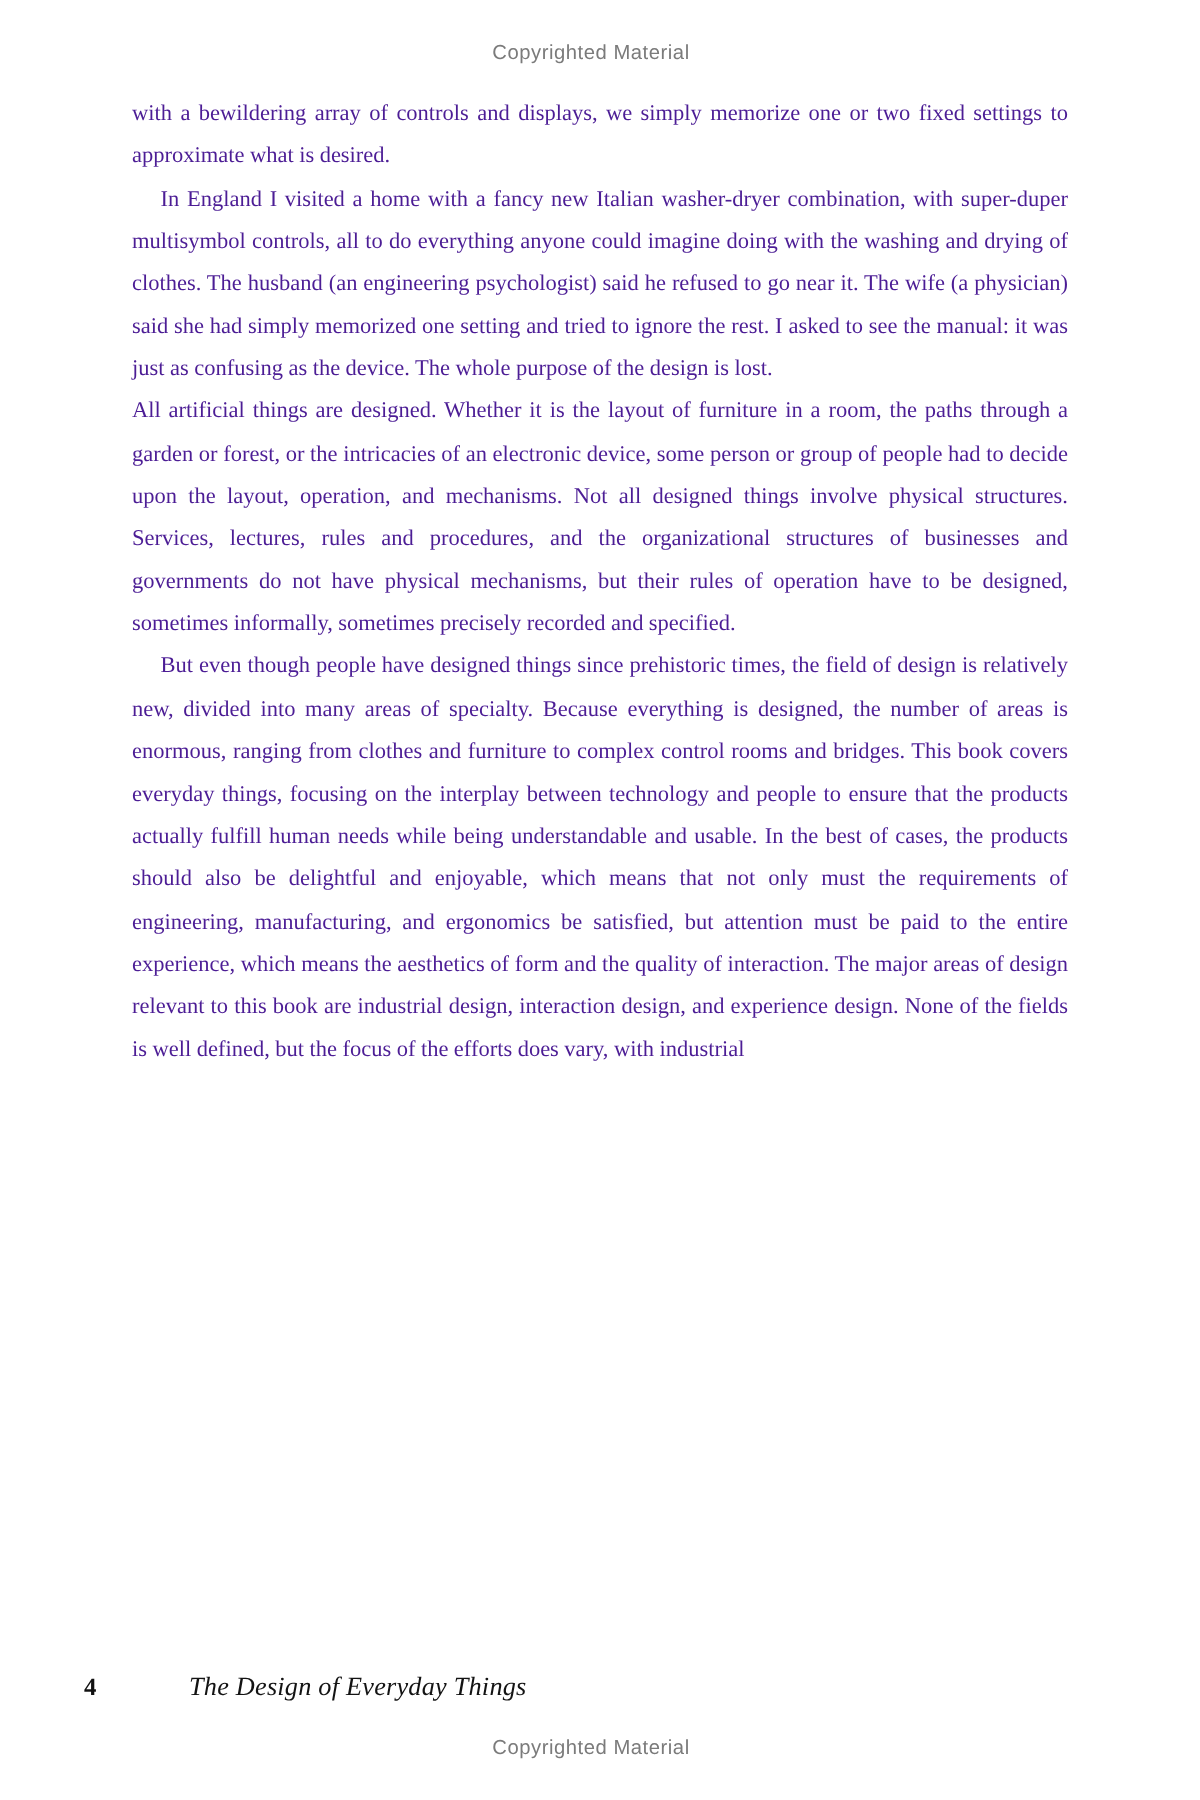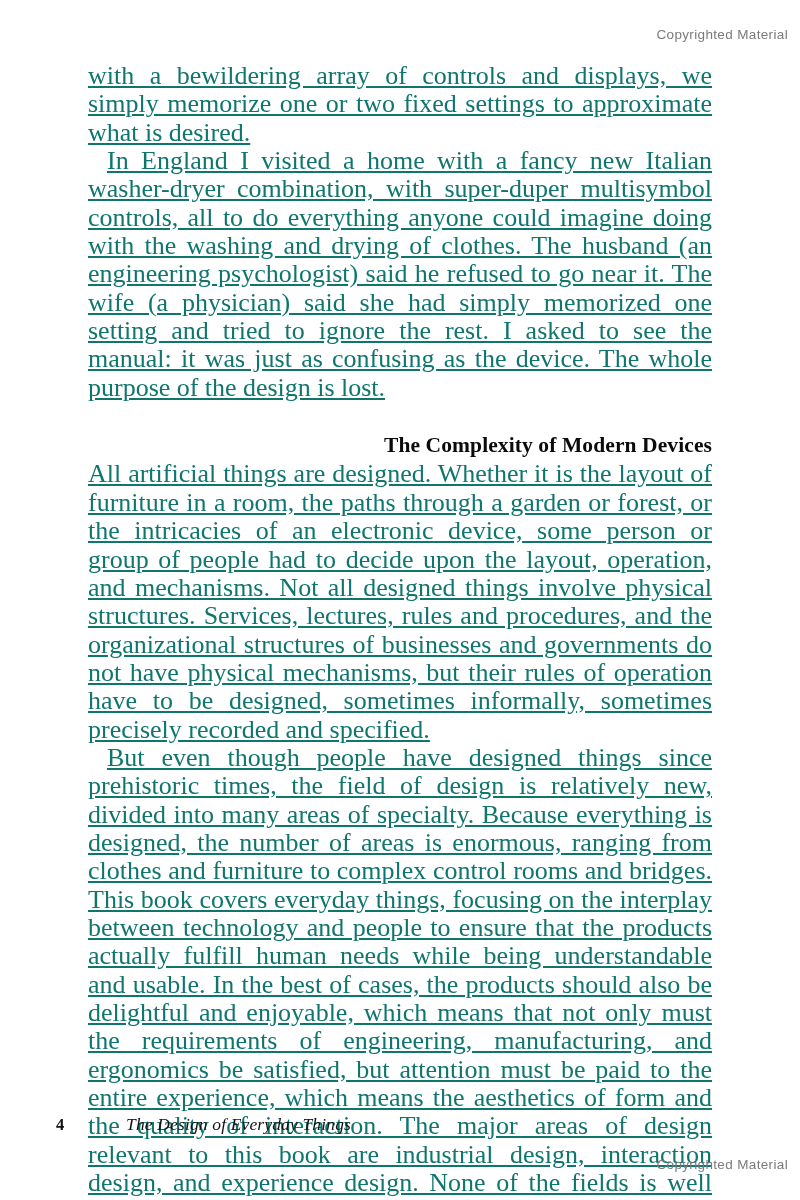--- a/index.html
+++ b/index.html
@@ -29,7 +29,7 @@
     position: absolute;
     left: 0;
     width: 788px;
-    text-align: right;
+    text-align: center;
     font-family: "Liberation Sans", "DejaVu Sans", sans-serif;
     font-size: 13.5px;
     letter-spacing: 0.35px;

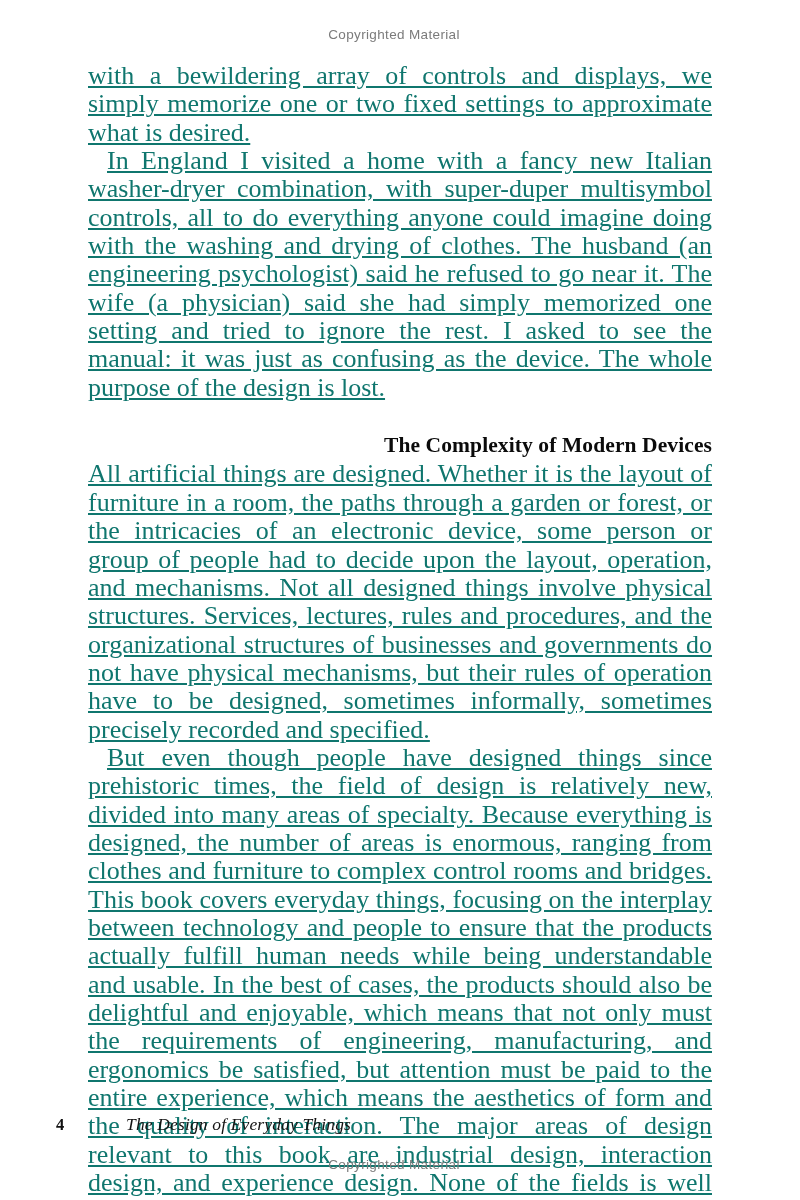--- a/index.html
+++ b/index.html
@@ -50,15 +50,14 @@
 
   p.body-text {
     margin: 0;
-    font-size: 26px;
+    font-size: 15px;
     line-height: 28.35px;
     text-align: justify;
     text-justify: inter-word;
     -webkit-hyphens: none;
     hyphens: none;
     word-spacing: -0.1px;
-    color: #0f766e;
-    text-decoration: underline;
+    color: #4c1d95;
   }
   p.body-text.indent {
     text-indent: 19px;

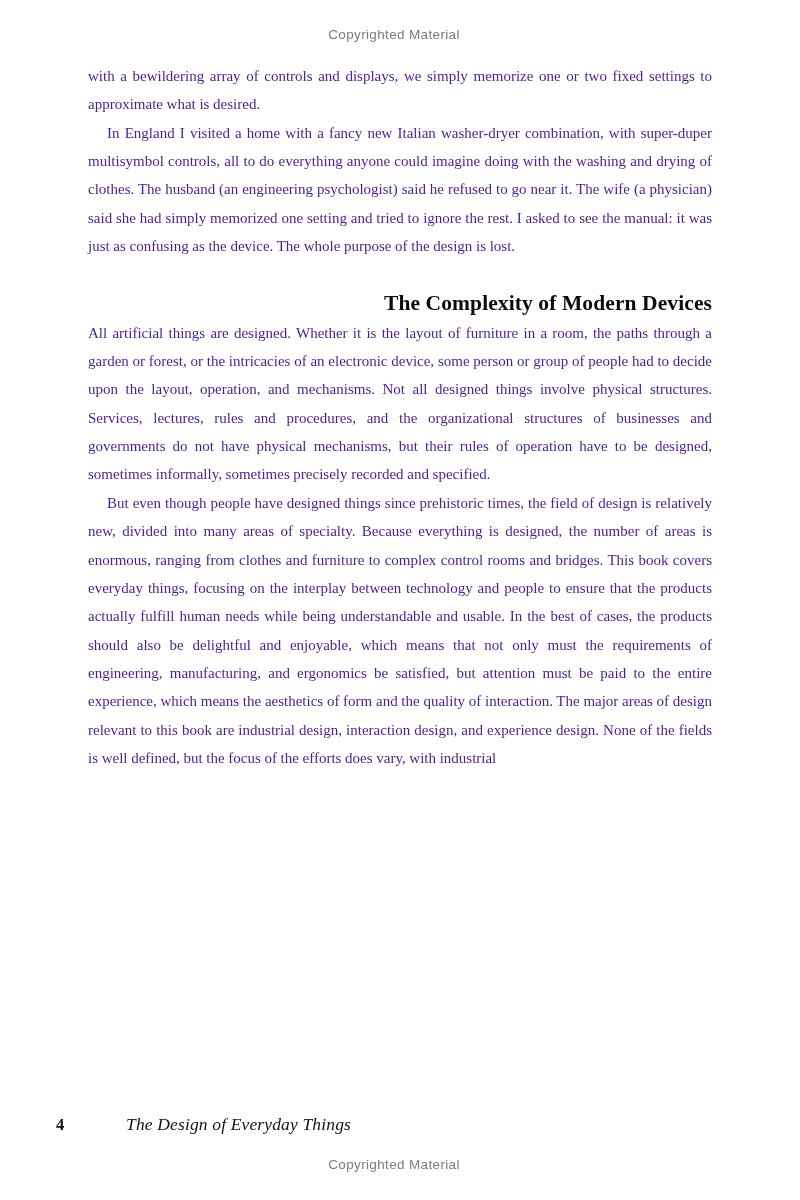--- a/index.html
+++ b/index.html
@@ -117,9 +117,6 @@
 
     <p class="body-text indent">In England I visited a home with a fancy new Italian washer-dryer combination, with super-duper multisymbol controls, all to do everything anyone could imagine doing with the washing and drying of clothes. The husband (an engineering psychologist) said he refused to go near it. The wife (a physician) said she had simply memorized one setting and tried to ignore the rest. I asked to see the manual: it was just as confusing as the device. The whole purpose of the design is lost.</p>
 
-    <div class="heading-block">
-      <h2 class="section-heading">The Complexity of Modern Devices</h2>
-    </div>
 
     <p class="body-text">All artificial things are designed. Whether it is the layout of furniture in a room, the paths through a garden or forest, or the intricacies of an electronic device, some person or group of people had to decide upon the layout, operation, and mechanisms. Not all designed things involve physical structures. Services, lectures, rules and procedures, and the organizational structures of businesses and governments do not have physical mechanisms, but their rules of operation have to be designed, sometimes informally, sometimes precisely recorded and specified.</p>
 

